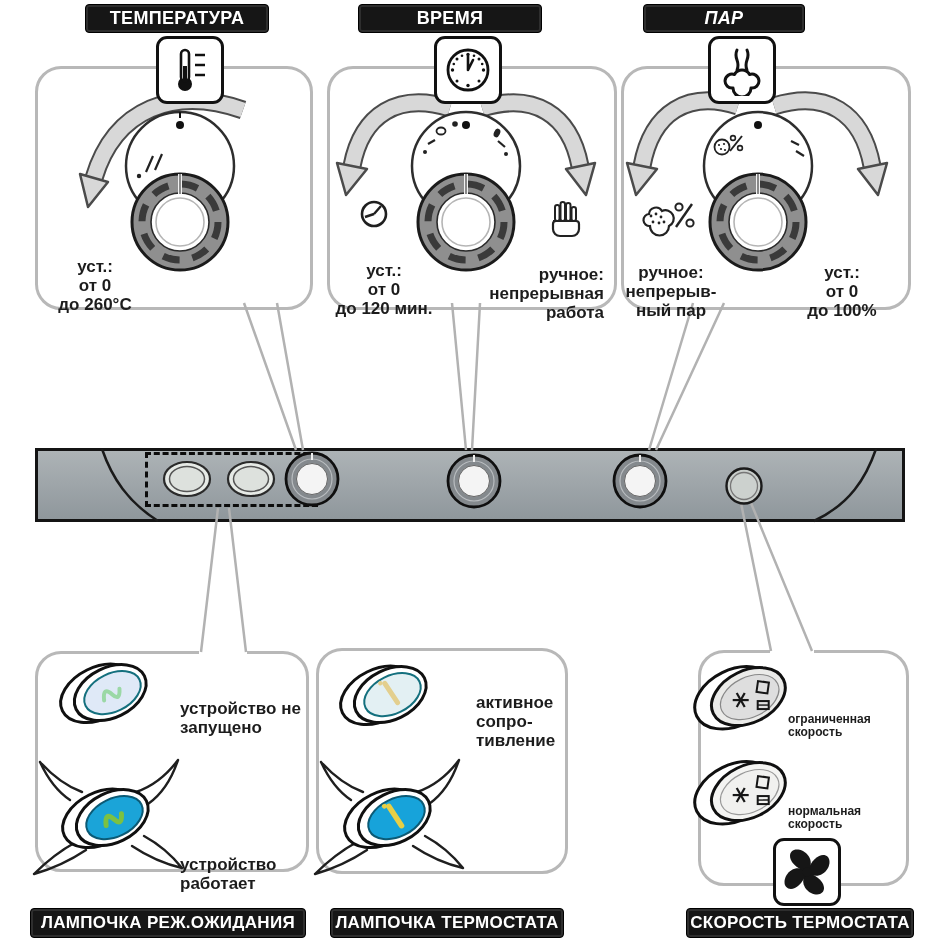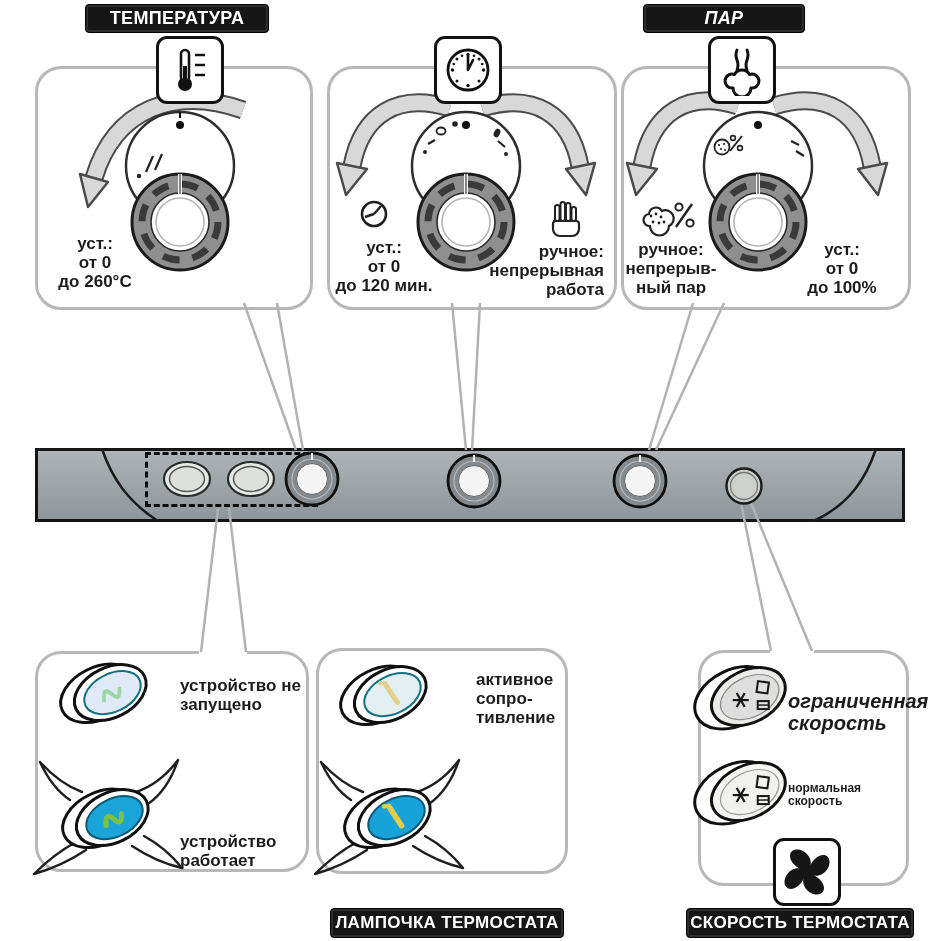--- a/index.html
+++ b/index.html
@@ -321,6 +321,7 @@
   </div>
 
   <div class="bar top" id="bar-temp">ТЕМПЕРАТУРА</div>
+  <div class="bar top" id="bar-time">ВРЕМЯ</div>
   <div class="bar top" id="bar-steam">ПАР</div>
   <div class="bar bottom" id="bar-thermostat">ЛАМПОЧКА ТЕРМОСТАТА</div>
   <div class="bar bottom" id="bar-fan">СКОРОСТЬ ТЕРМОСТАТА</div>

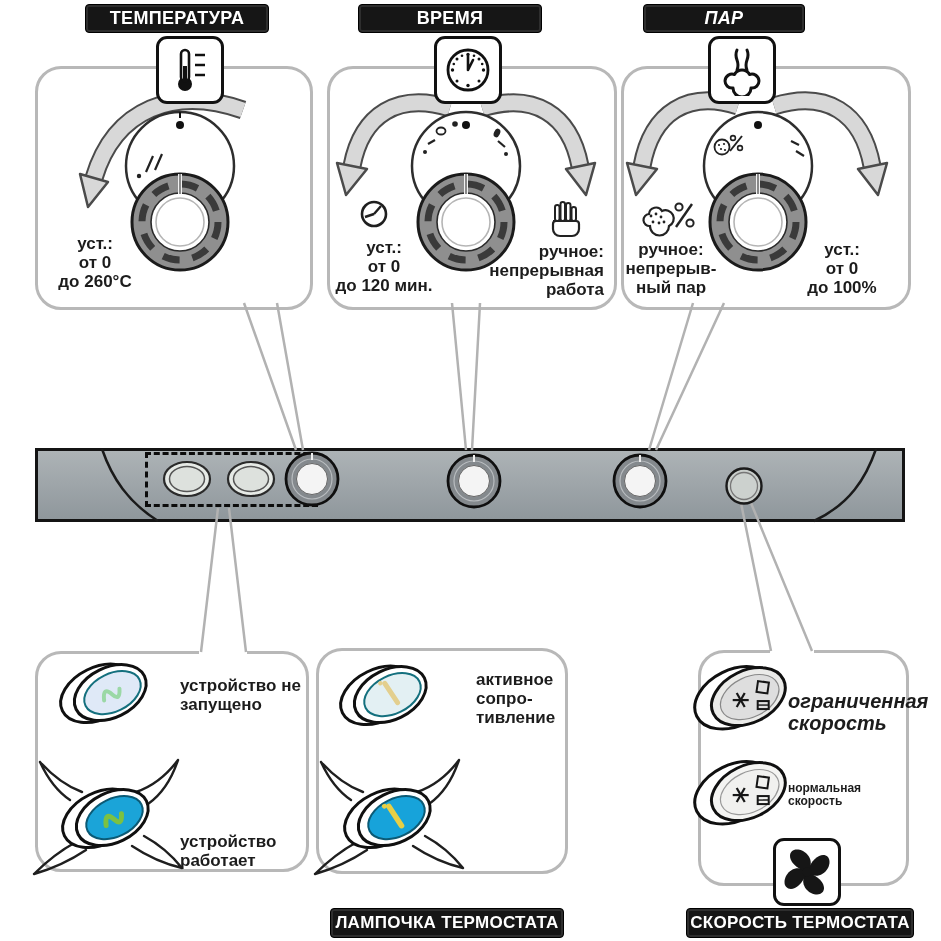--- a/index.html
+++ b/index.html
@@ -44,7 +44,7 @@
          border:3px dashed #0c0c0c;z-index:3;box-sizing:border-box;}
   
   .txt{position:absolute;color:#1c1c1c;font-weight:bold;font-size:17px;
-       line-height:1.12;white-space:pre-line;z-index:7;}
+       line-height:1.12;white-space:pre-line;z-index:7;margin-top:23px;}
   .txt.center{text-align:center;}
   .txt.right{text-align:right;}
   #t-temp-range{left:40px;top:234px;width:110px;}

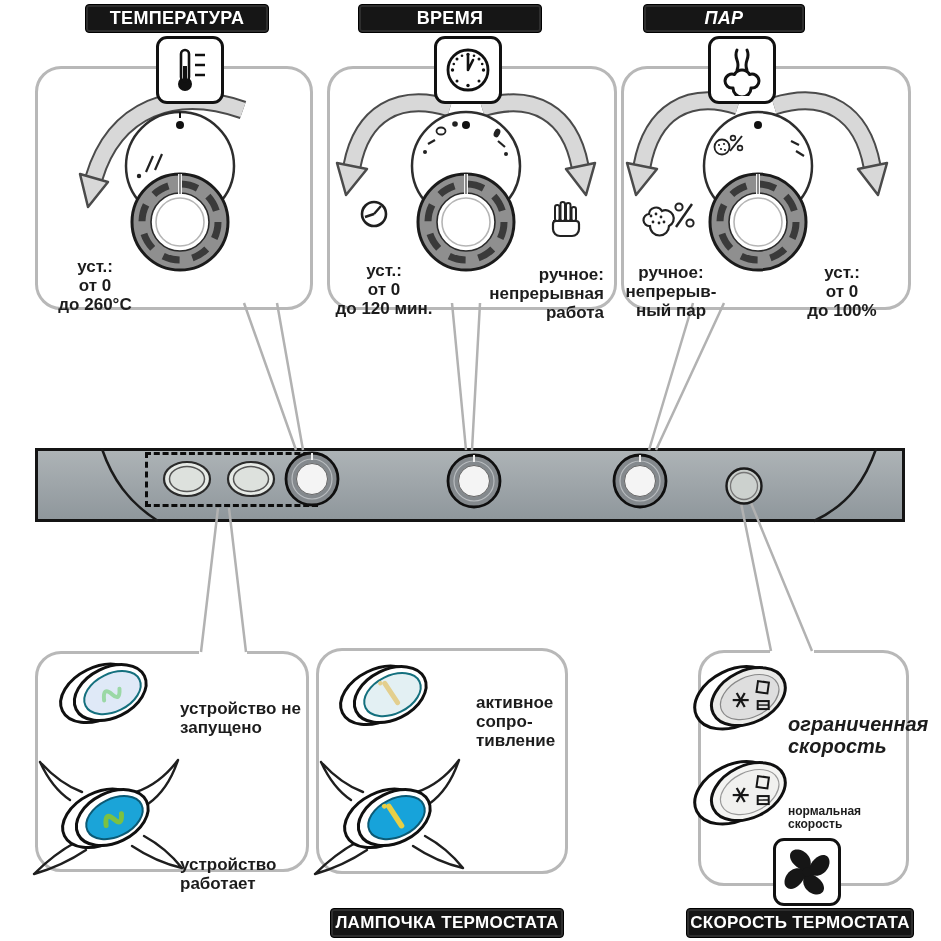--- a/index.html
+++ b/index.html
@@ -56,7 +56,7 @@
   #t-standby-on{left:180px;top:832px;width:124px;}
   #t-thermo-off{left:476px;top:670px;width:112px;}
   #t-thermo-on{left:452px;top:782px;width:120px;}
-  #t-fan-limited{left:788px;top:690px;width:115px;font-size:20px;font-style:italic;}
+  #t-fan-limited{left:788px;top:690px;width:115px;font-size:12px;}
   #t-fan-normal{left:788px;top:782px;width:115px;font-size:12px;}
   svg.overlay{position:absolute;left:0;top:0;z-index:5;pointer-events:none;}
 </style>

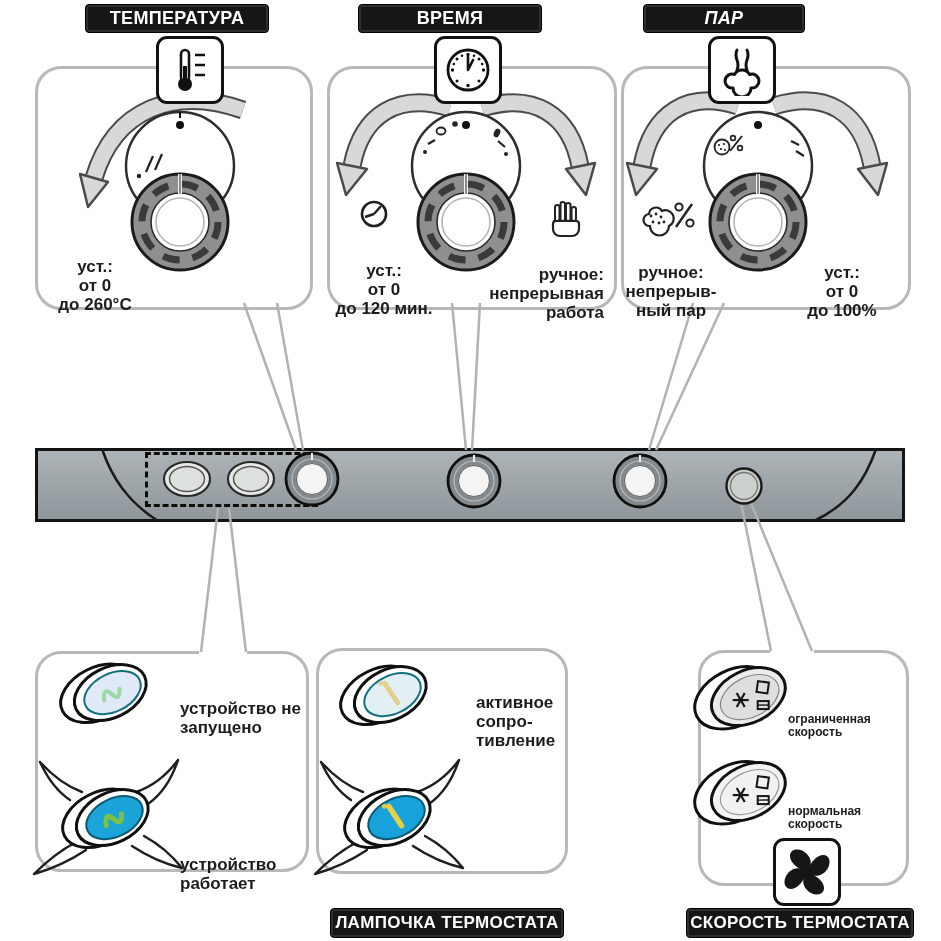--- a/index.html
+++ b/index.html
@@ -323,6 +323,7 @@
   <div class="bar top" id="bar-temp">ТЕМПЕРАТУРА</div>
   <div class="bar top" id="bar-time">ВРЕМЯ</div>
   <div class="bar top" id="bar-steam">ПАР</div>
+  <div class="bar bottom" id="bar-standby">ЛАМПОЧКА РЕЖ.ОЖИДАНИЯ</div>
   <div class="bar bottom" id="bar-thermostat">ЛАМПОЧКА ТЕРМОСТАТА</div>
   <div class="bar bottom" id="bar-fan">СКОРОСТЬ ТЕРМОСТАТА</div>
 

